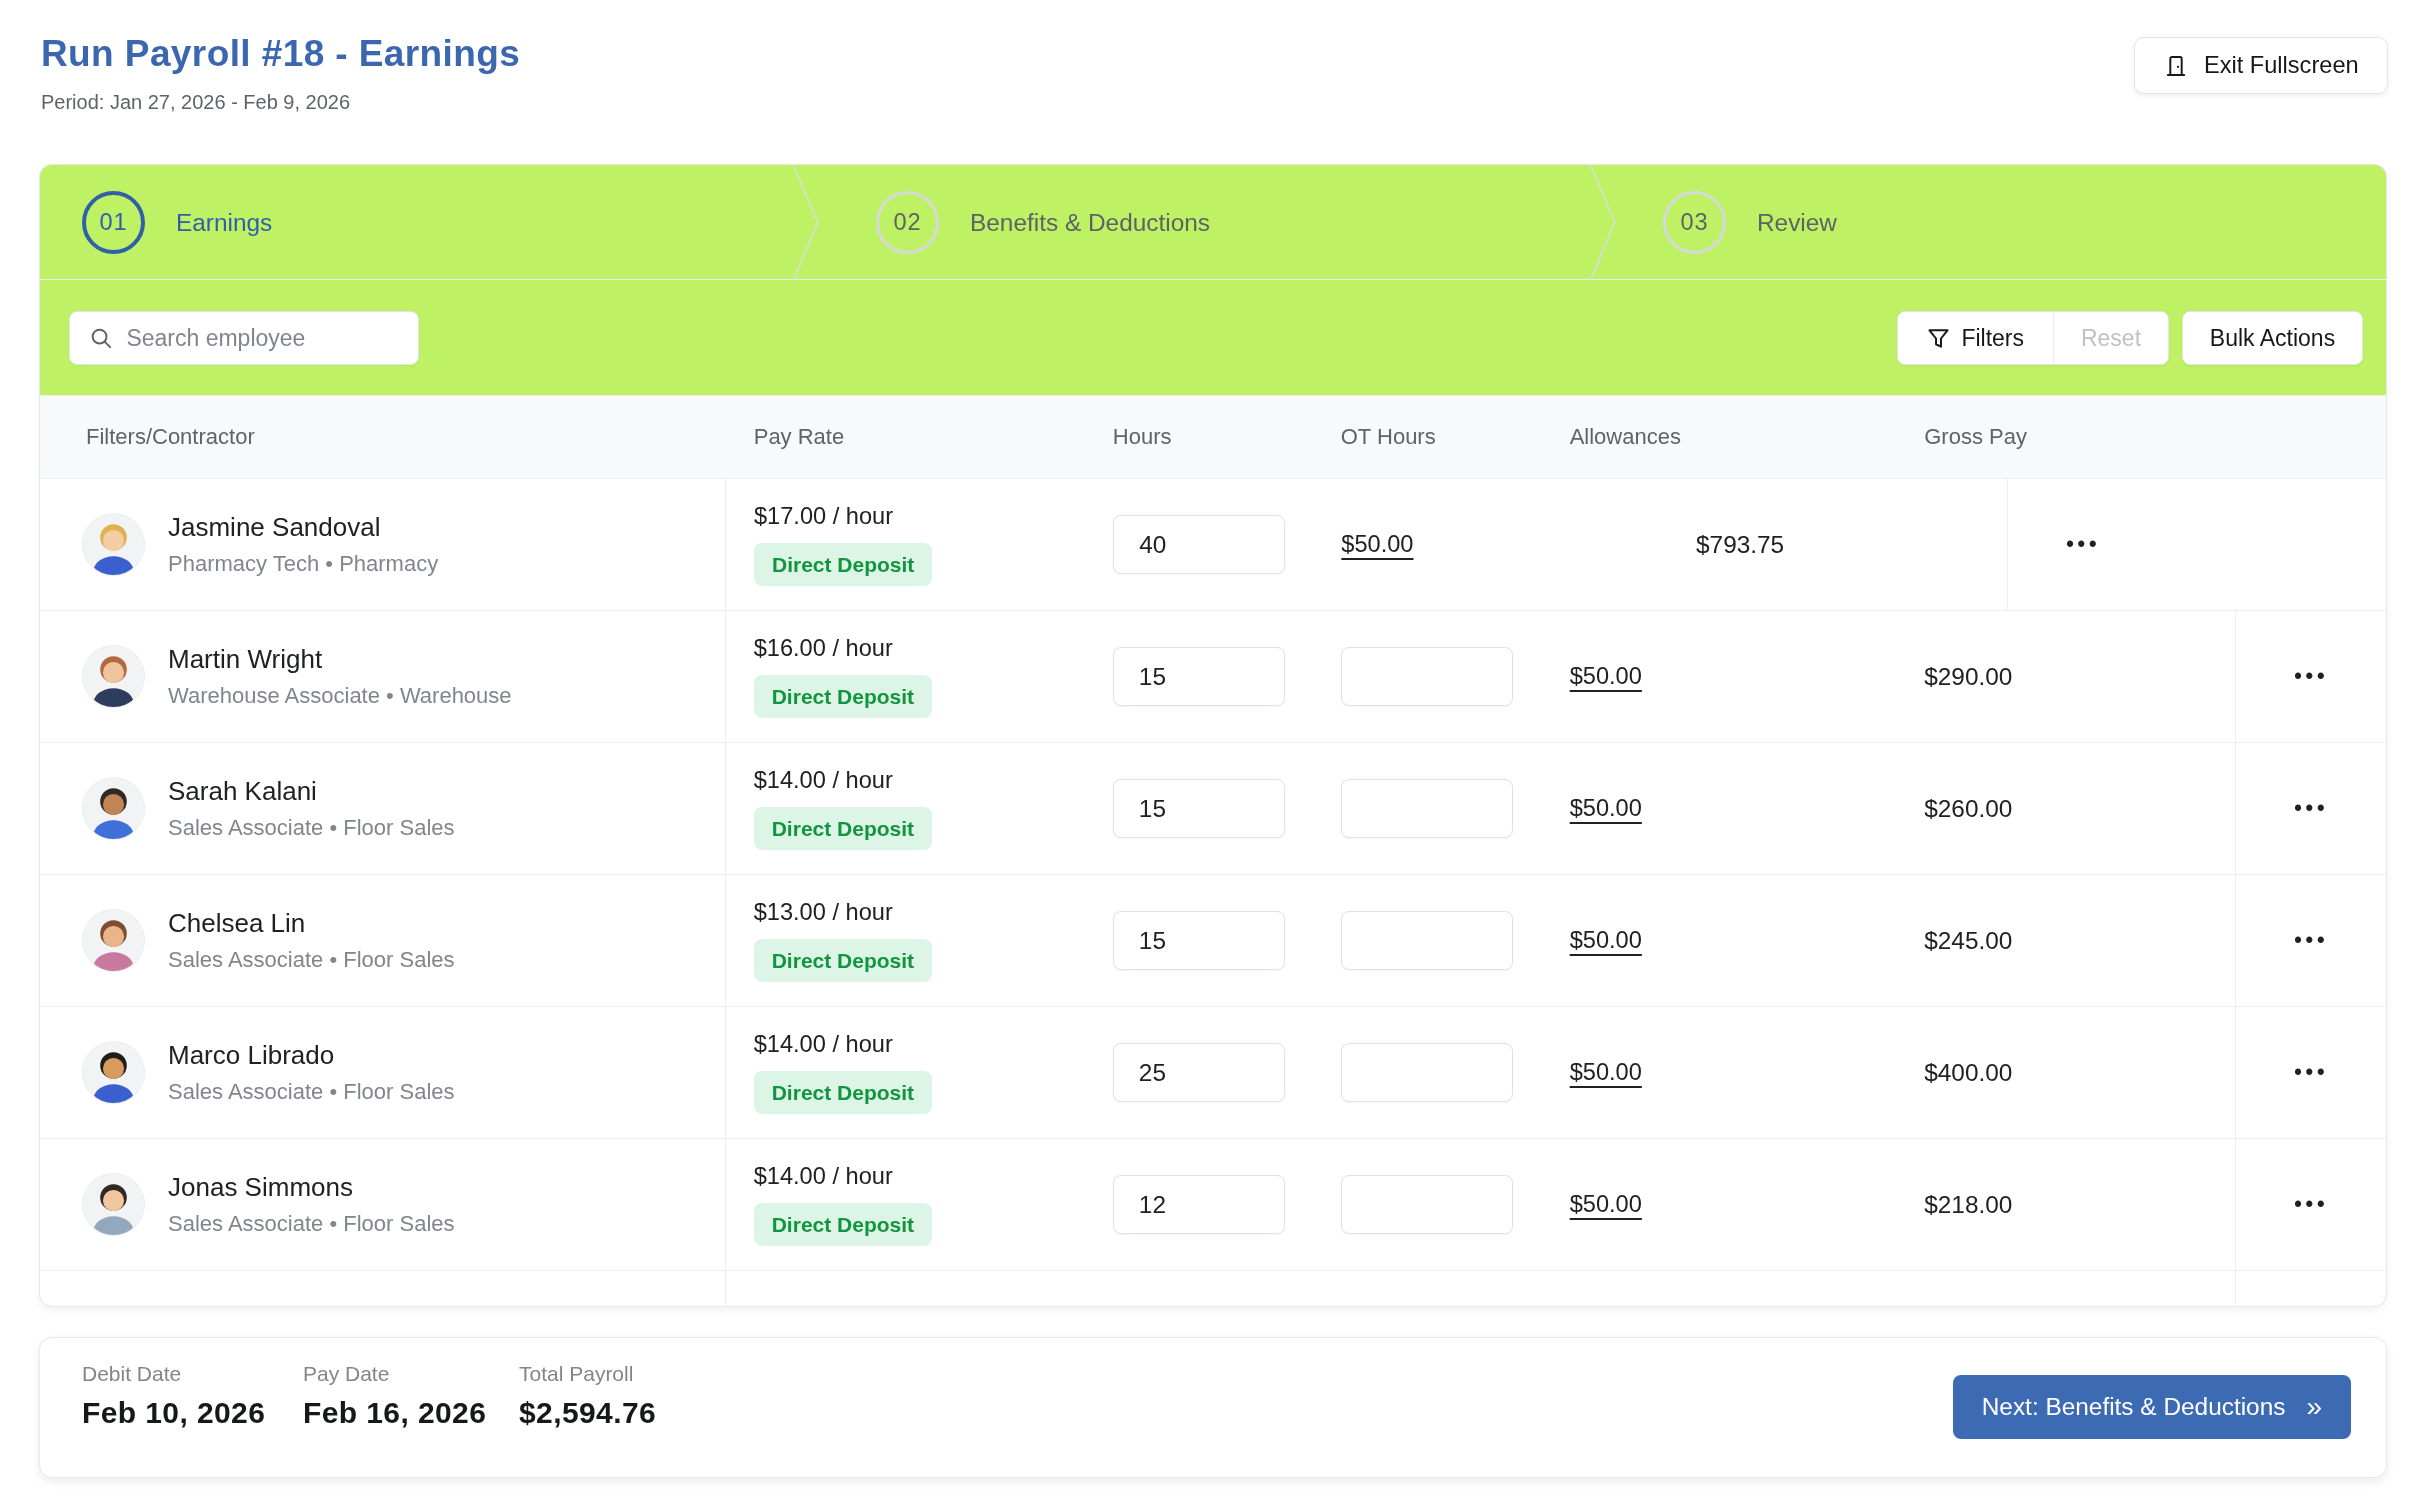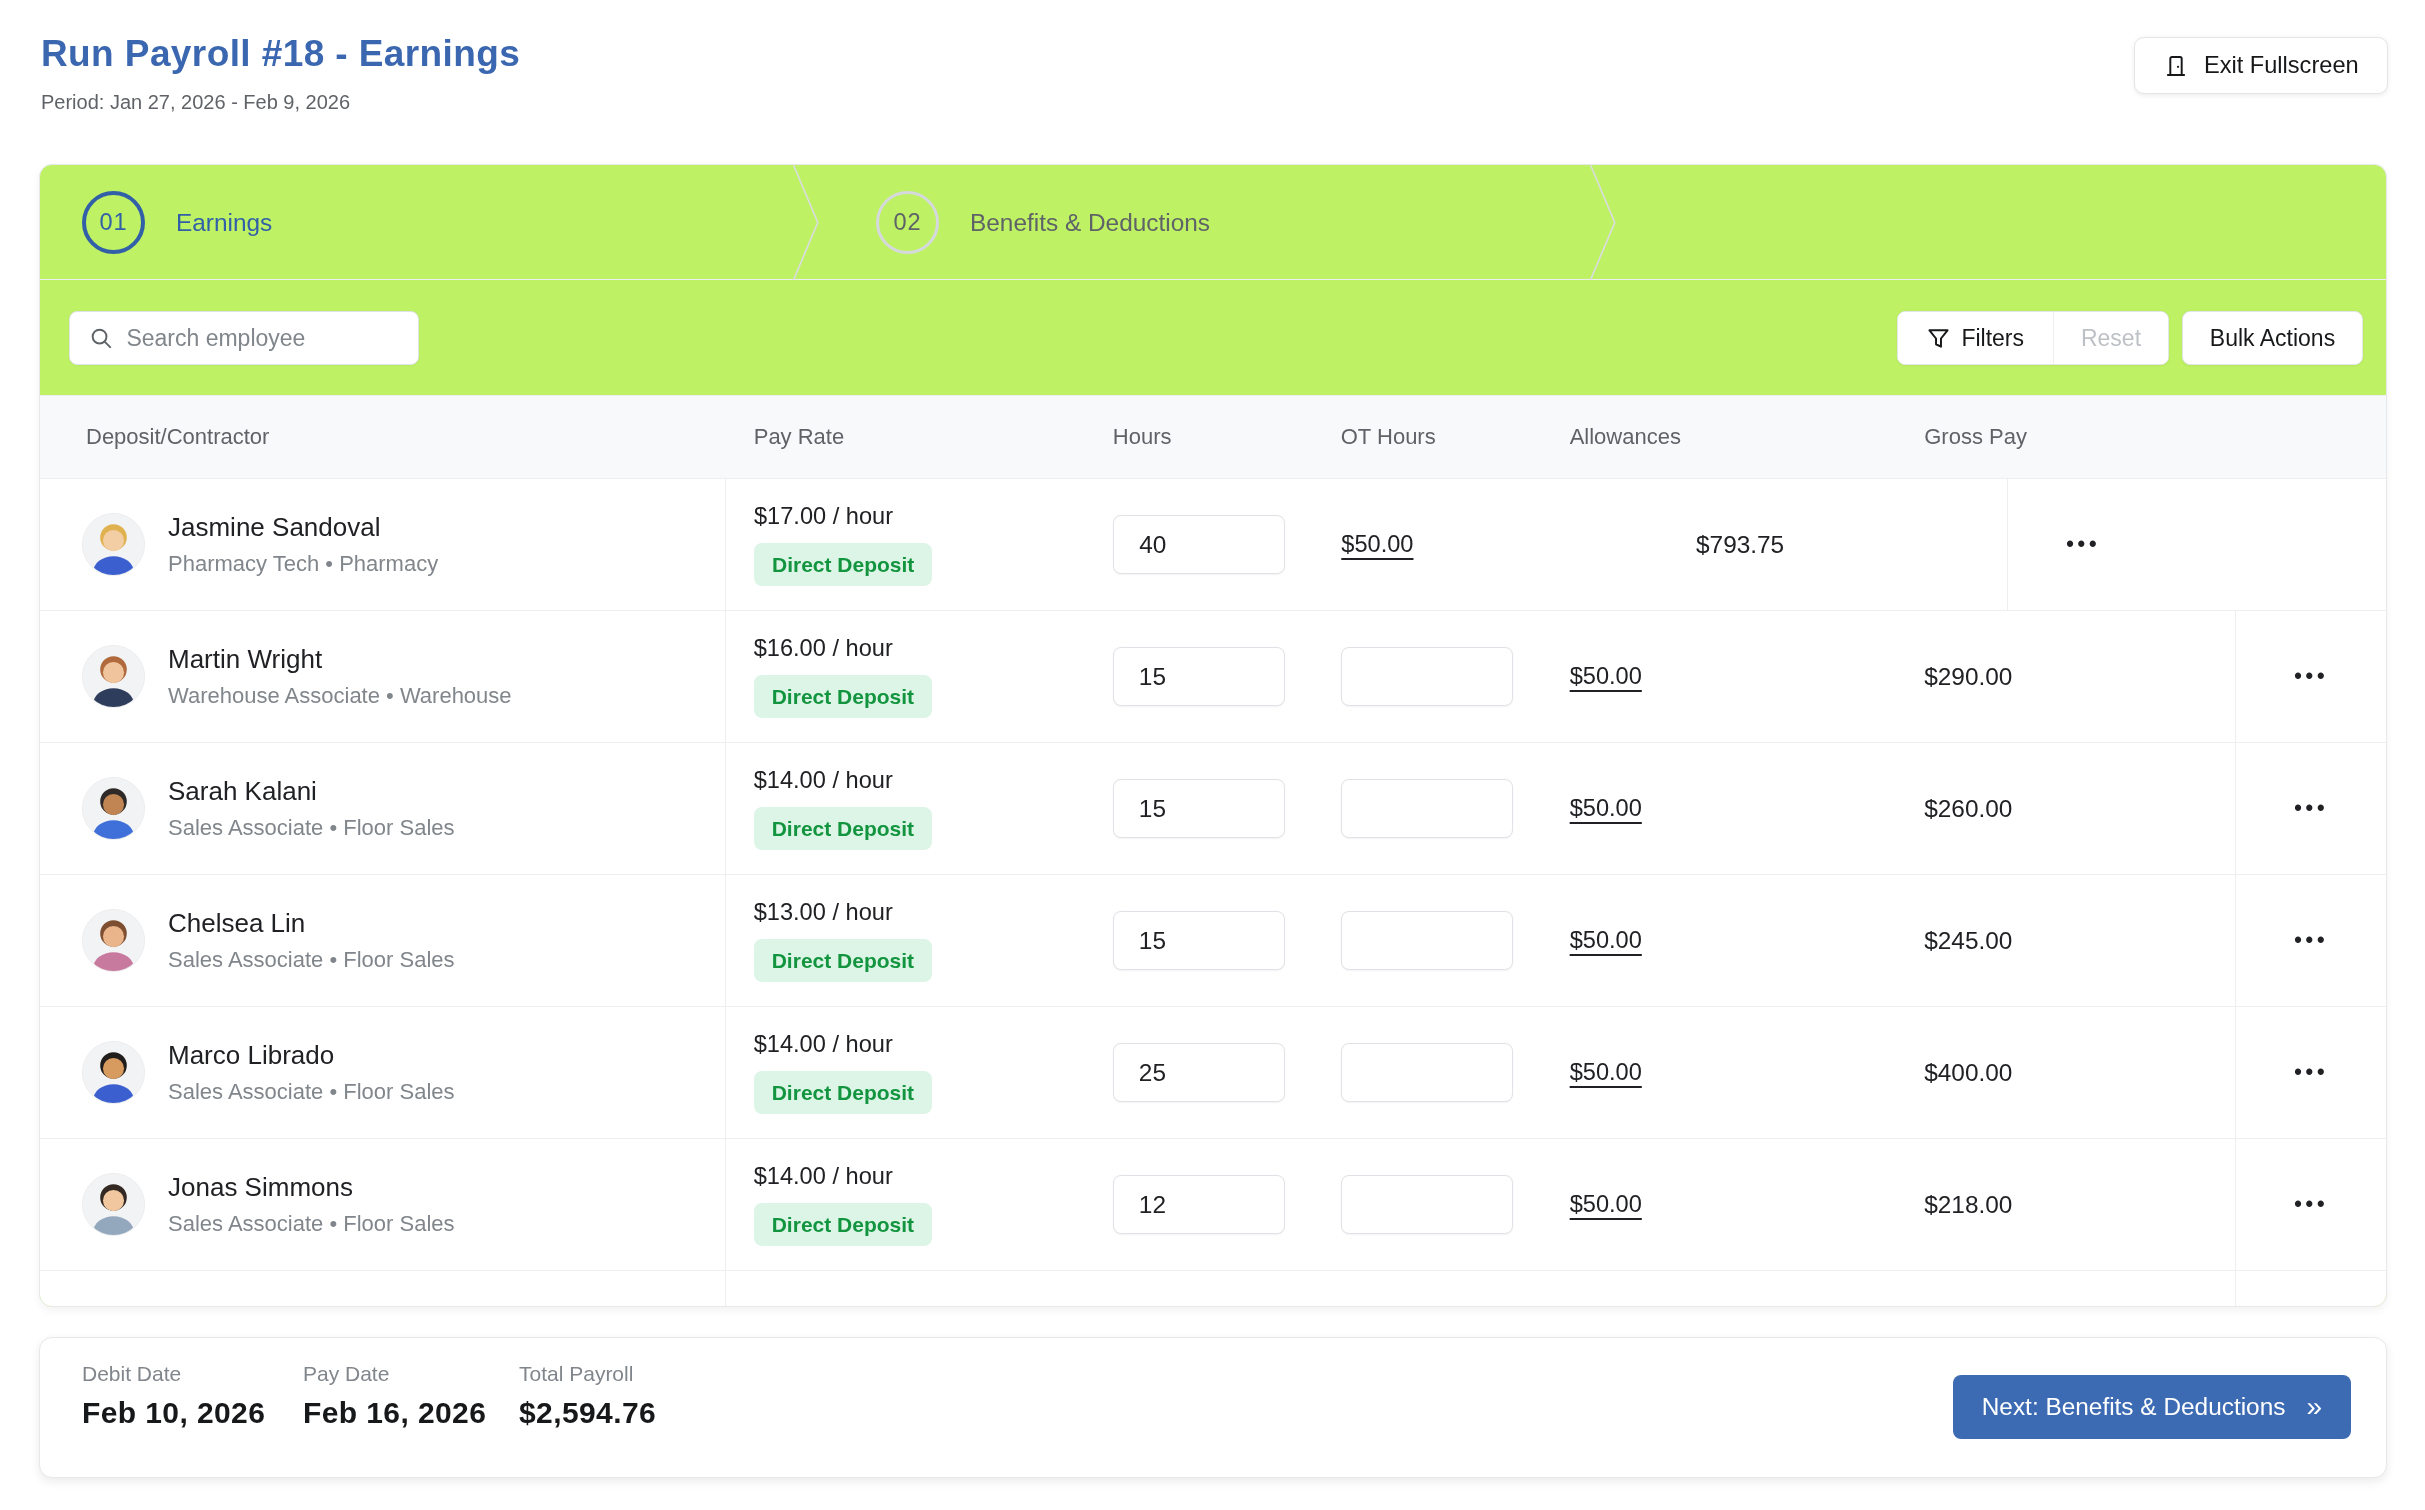--- a/index.html
+++ b/index.html
@@ -154,6 +154,10 @@
       <svg class="chev chev-2" width="29" height="115" viewBox="0 0 36 142" fill="none">
         <polyline points="2,0 32,71 2,142" stroke="#dadce0" stroke-width="2"></polyline>
       </svg>
+      <div class="step step-3">
+        <div class="step-circle">03</div>
+        <div class="step-label">Review</div>
+      </div>
     </div>
 
     <div class="toolbar">

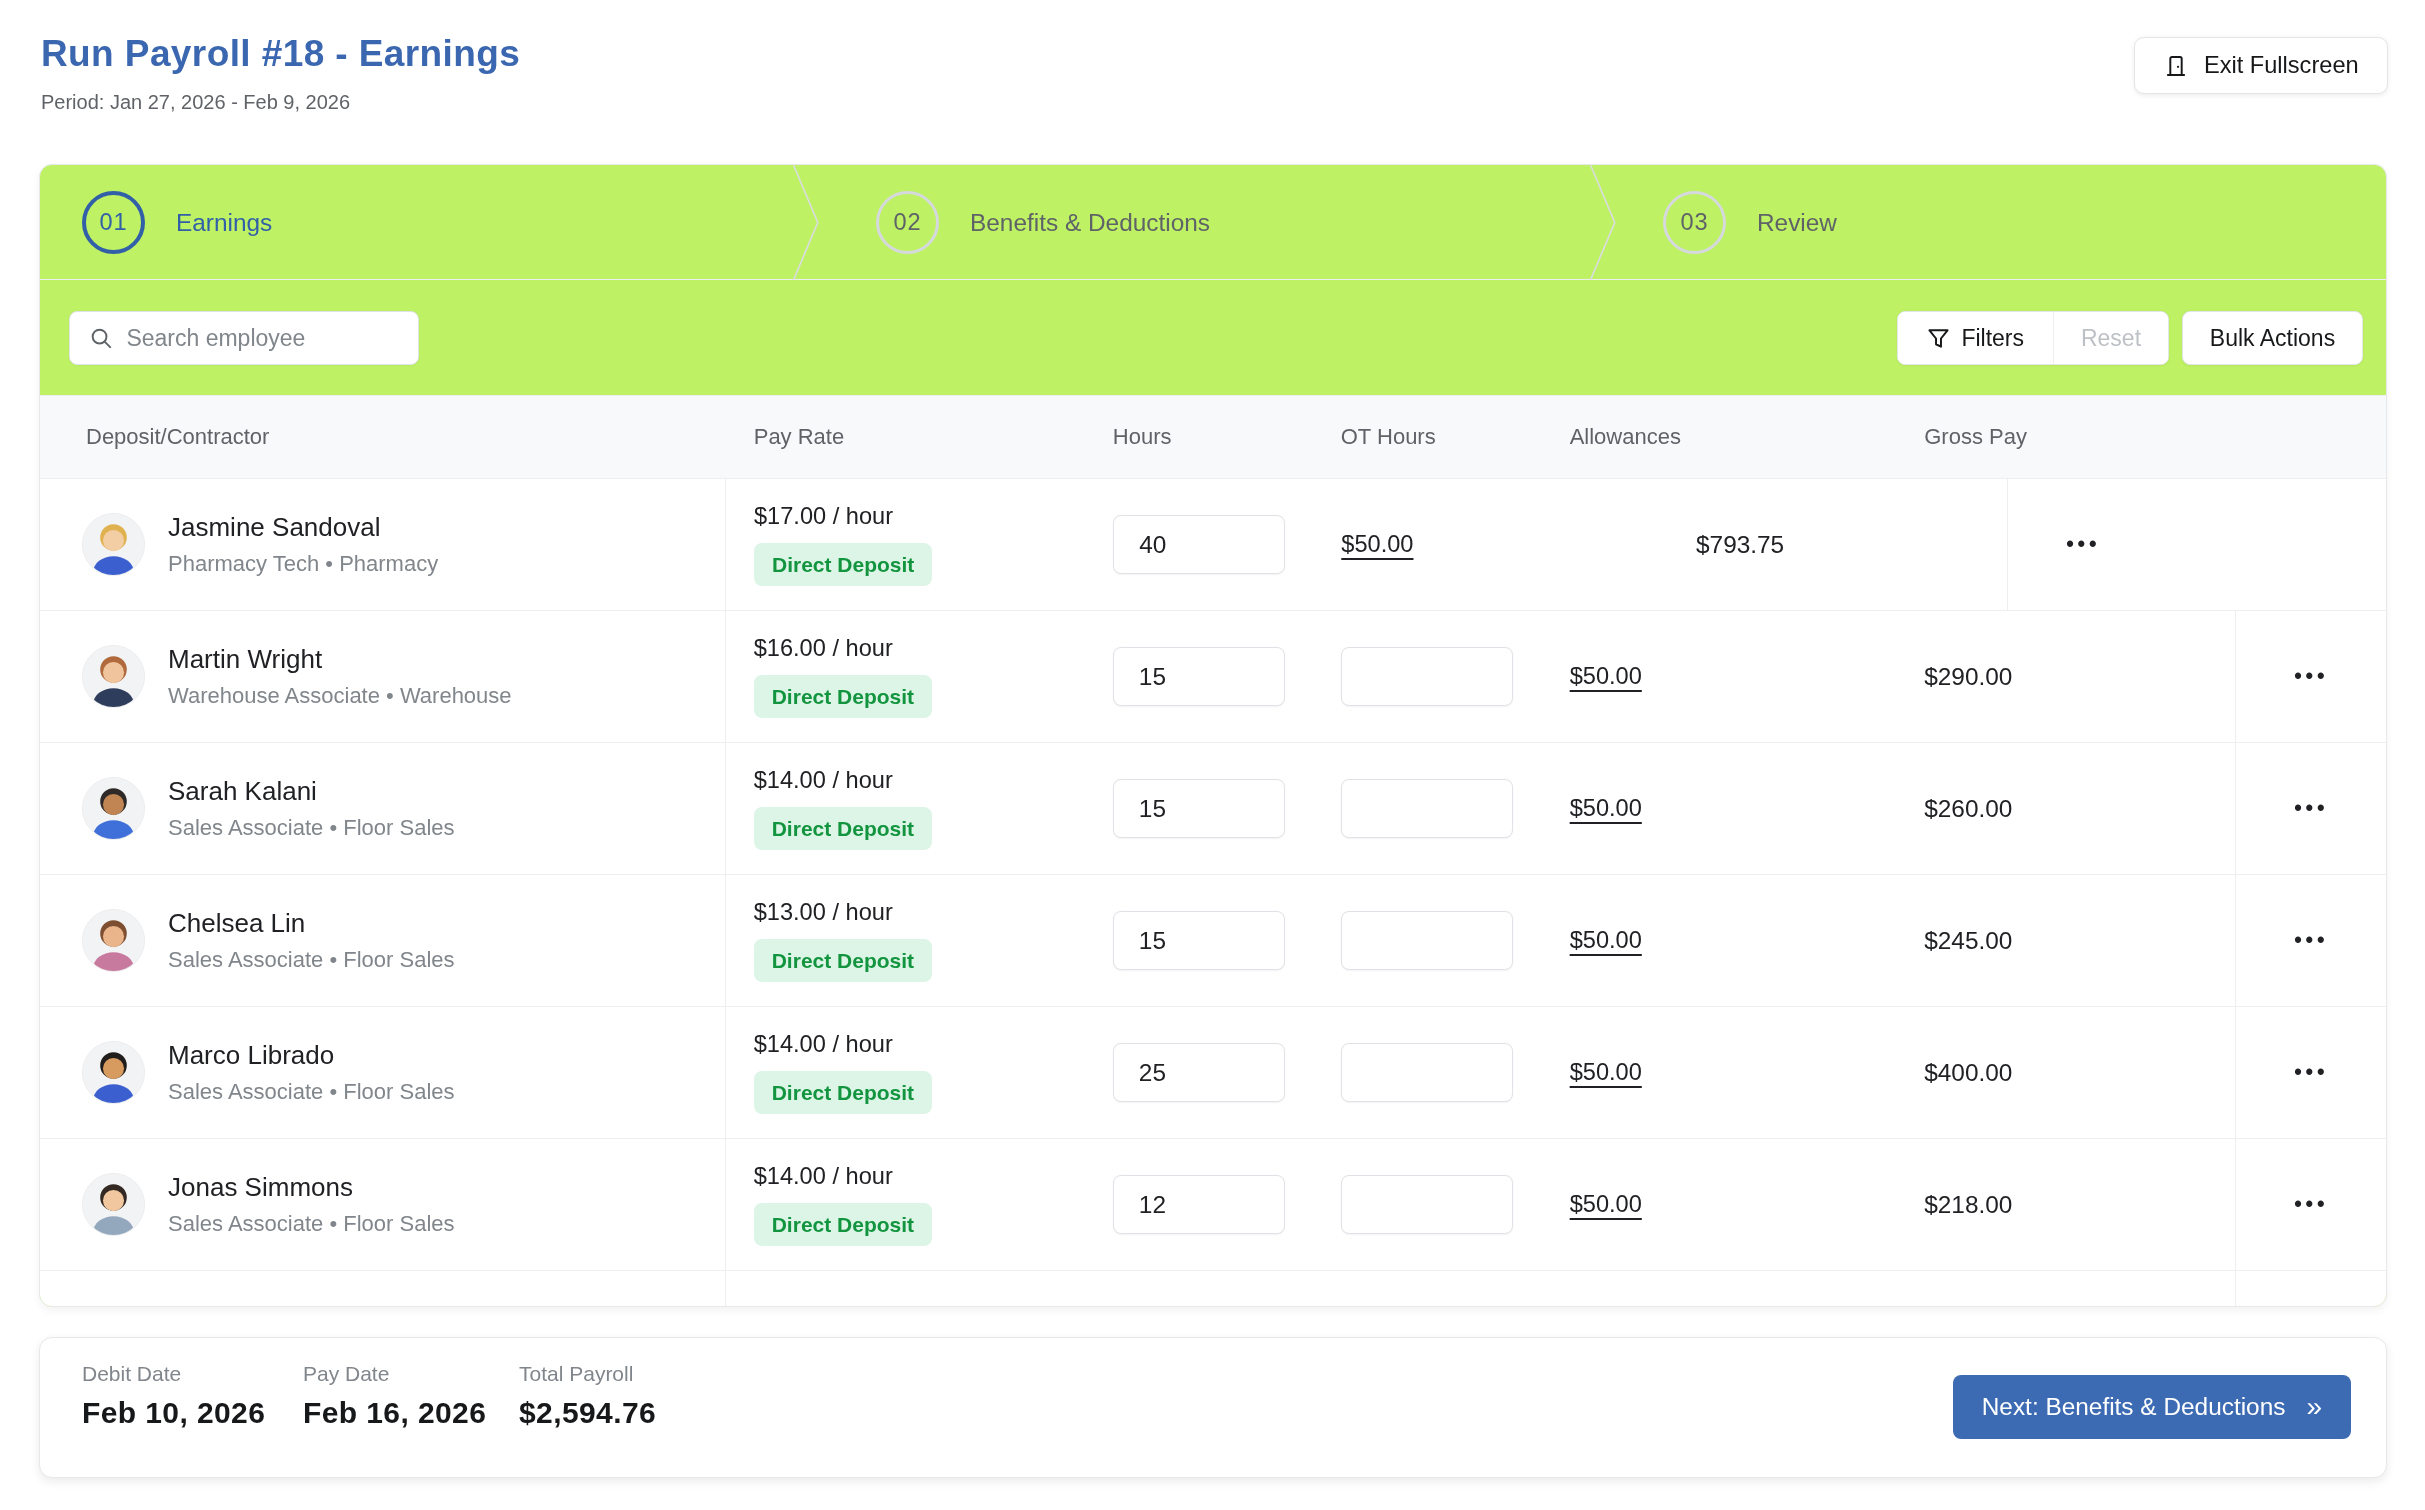--- a/index.html
+++ b/index.html
@@ -185,7 +185,7 @@
     </div>
 
     <div class="thead">
-        <div class="cell c-emp">Deposit/Contractor</div>
+        <div class="cell c-emp">Filters/Contractor</div>
         <div class="cell c-pay">Pay Rate</div>
         <div class="cell c-hours">Hours</div>
         <div class="cell c-ot">OT Hours</div>

